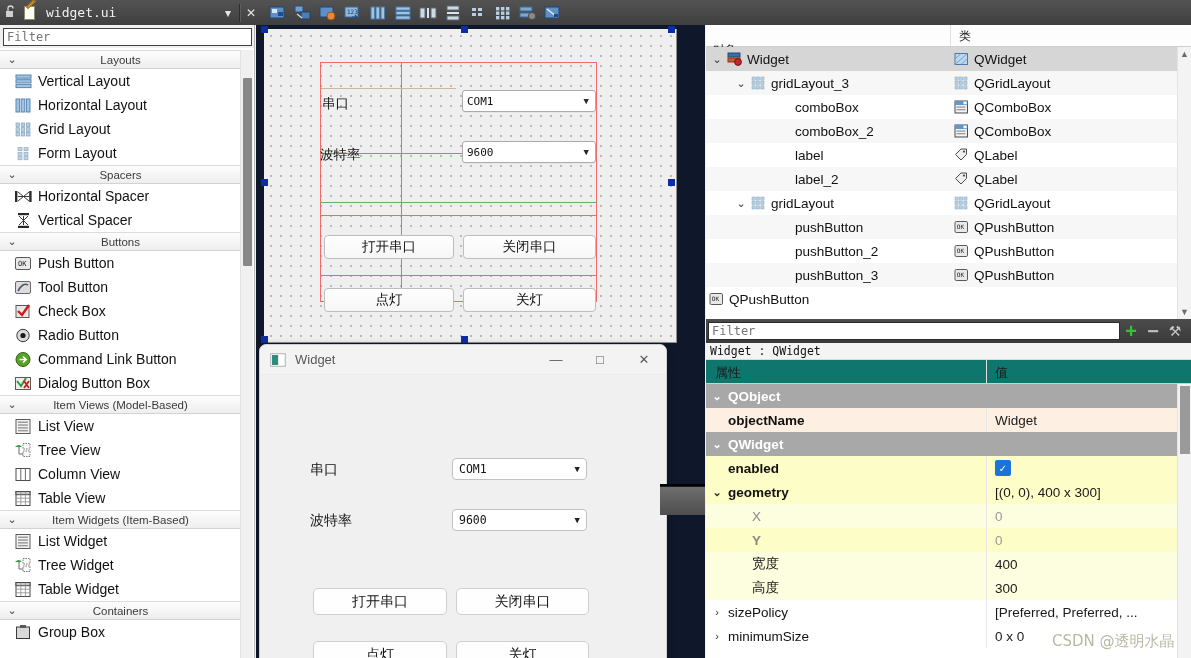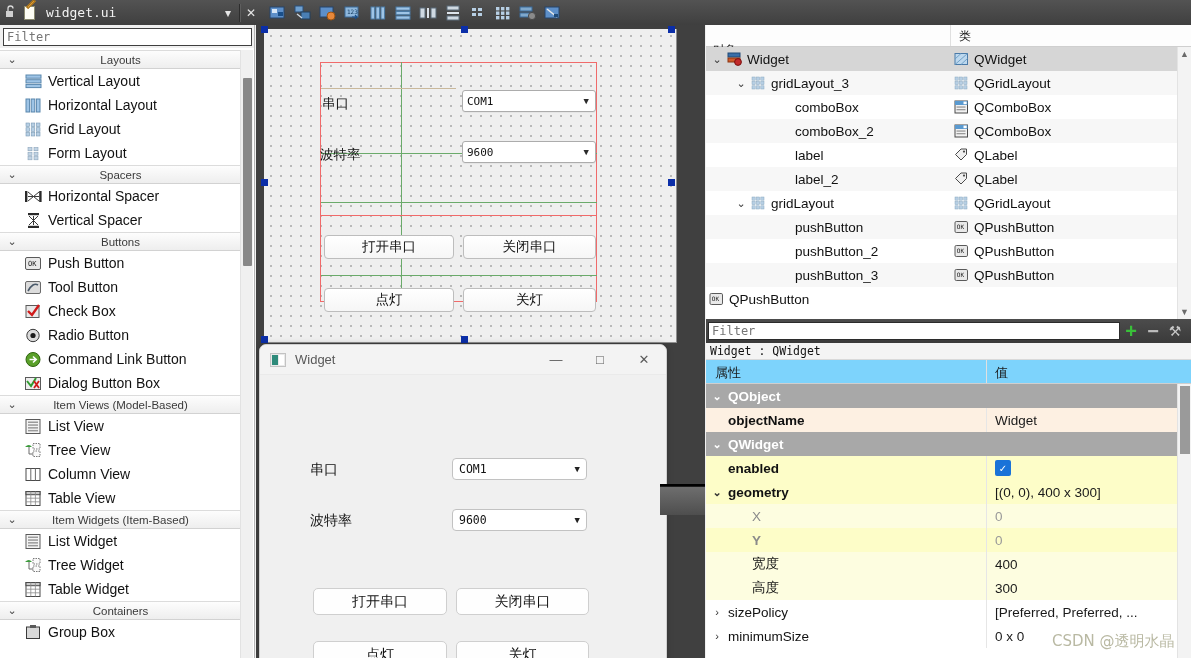--- a/index.html
+++ b/index.html
@@ -76,7 +76,7 @@
   .wb-cat .chev { width: 24px; text-align: center; font-size: 11px; color: #4a4a4a; }
   .wb-cat .cattxt { flex: 1 1 auto; text-align: center; padding-right: 24px; }
   .wb-item {
-    height: 24px; display: flex; align-items: center; padding-left: 20px;
+    height: 24px; display: flex; align-items: center; padding-left: 10px;
     font-size: 14px; color: #111; background: #fff;
   }
   .wb-item .ico { width: 26px; height: 22px; flex: 0 0 auto; display: flex; align-items: center; justify-content: center; }

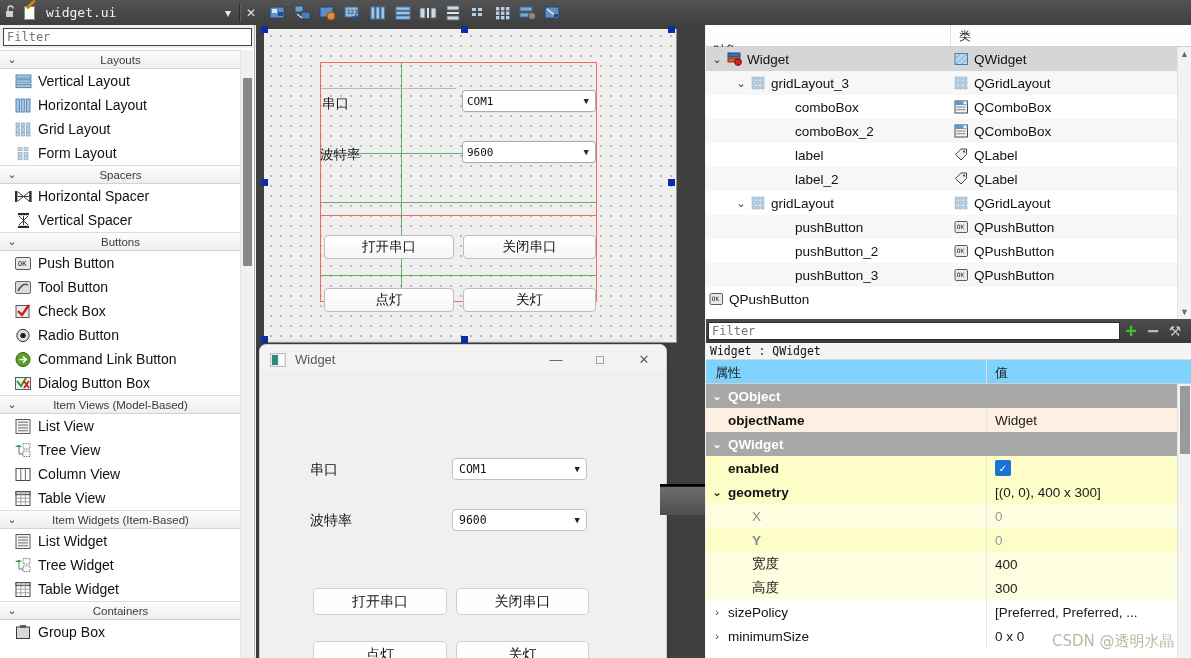--- a/index.html
+++ b/index.html
@@ -93,7 +93,7 @@
   
   .centerarea {
     position: absolute; left: 256px; top: 25px; width: 449px; height: 633px;
-    background: #404040; overflow: hidden;
+    background: #0f172a; overflow: hidden;
   }
   .canvas {
     position: absolute; left: 8px; top: 4px; width: 413px; height: 314px;

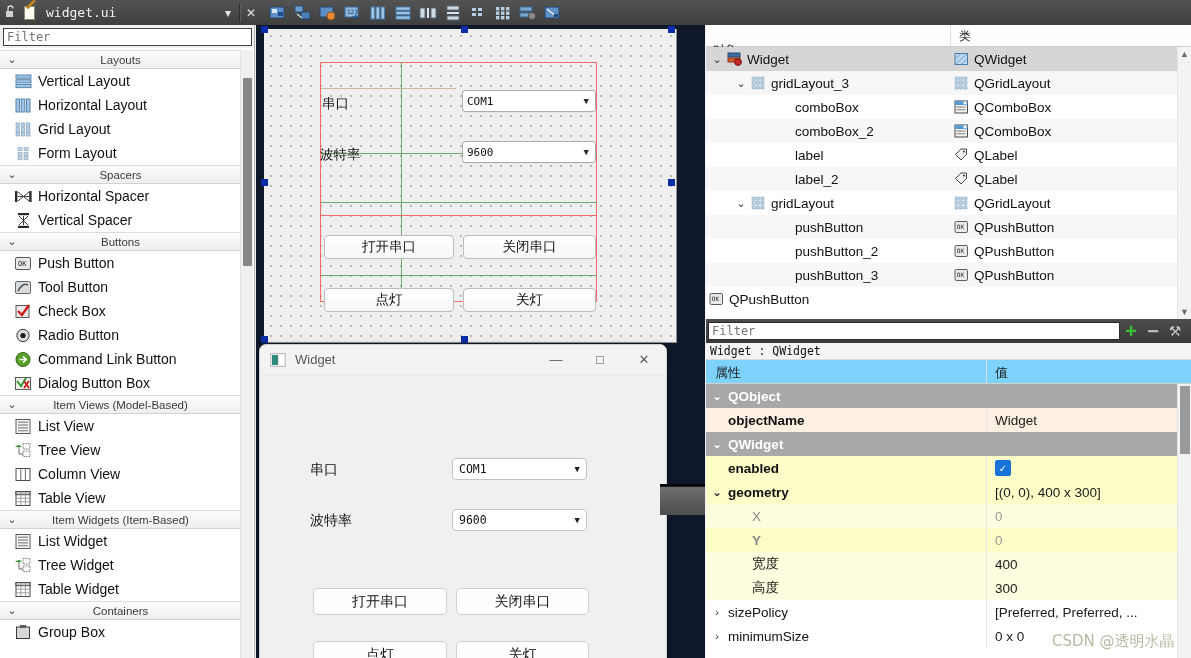--- a/index.html
+++ b/index.html
@@ -236,7 +236,7 @@
   }
   .prop-head {
     position: absolute; left: 0; top: 335px; width: 485px; height: 24px;
-    background: #7dd3fc; border-bottom: 1px solid #cfcfcf; display: flex; font-size: 13px;
+    background: #0f766e; border-bottom: 1px solid #cfcfcf; display: flex; font-size: 13px;
   }
   .prop-head .c1 { width: 281px; padding: 4px 0 0 9px; border-right: 1px solid #e0e0e0; }
   .prop-head .c2 { flex: 1 1 auto; padding: 4px 0 0 8px; }

